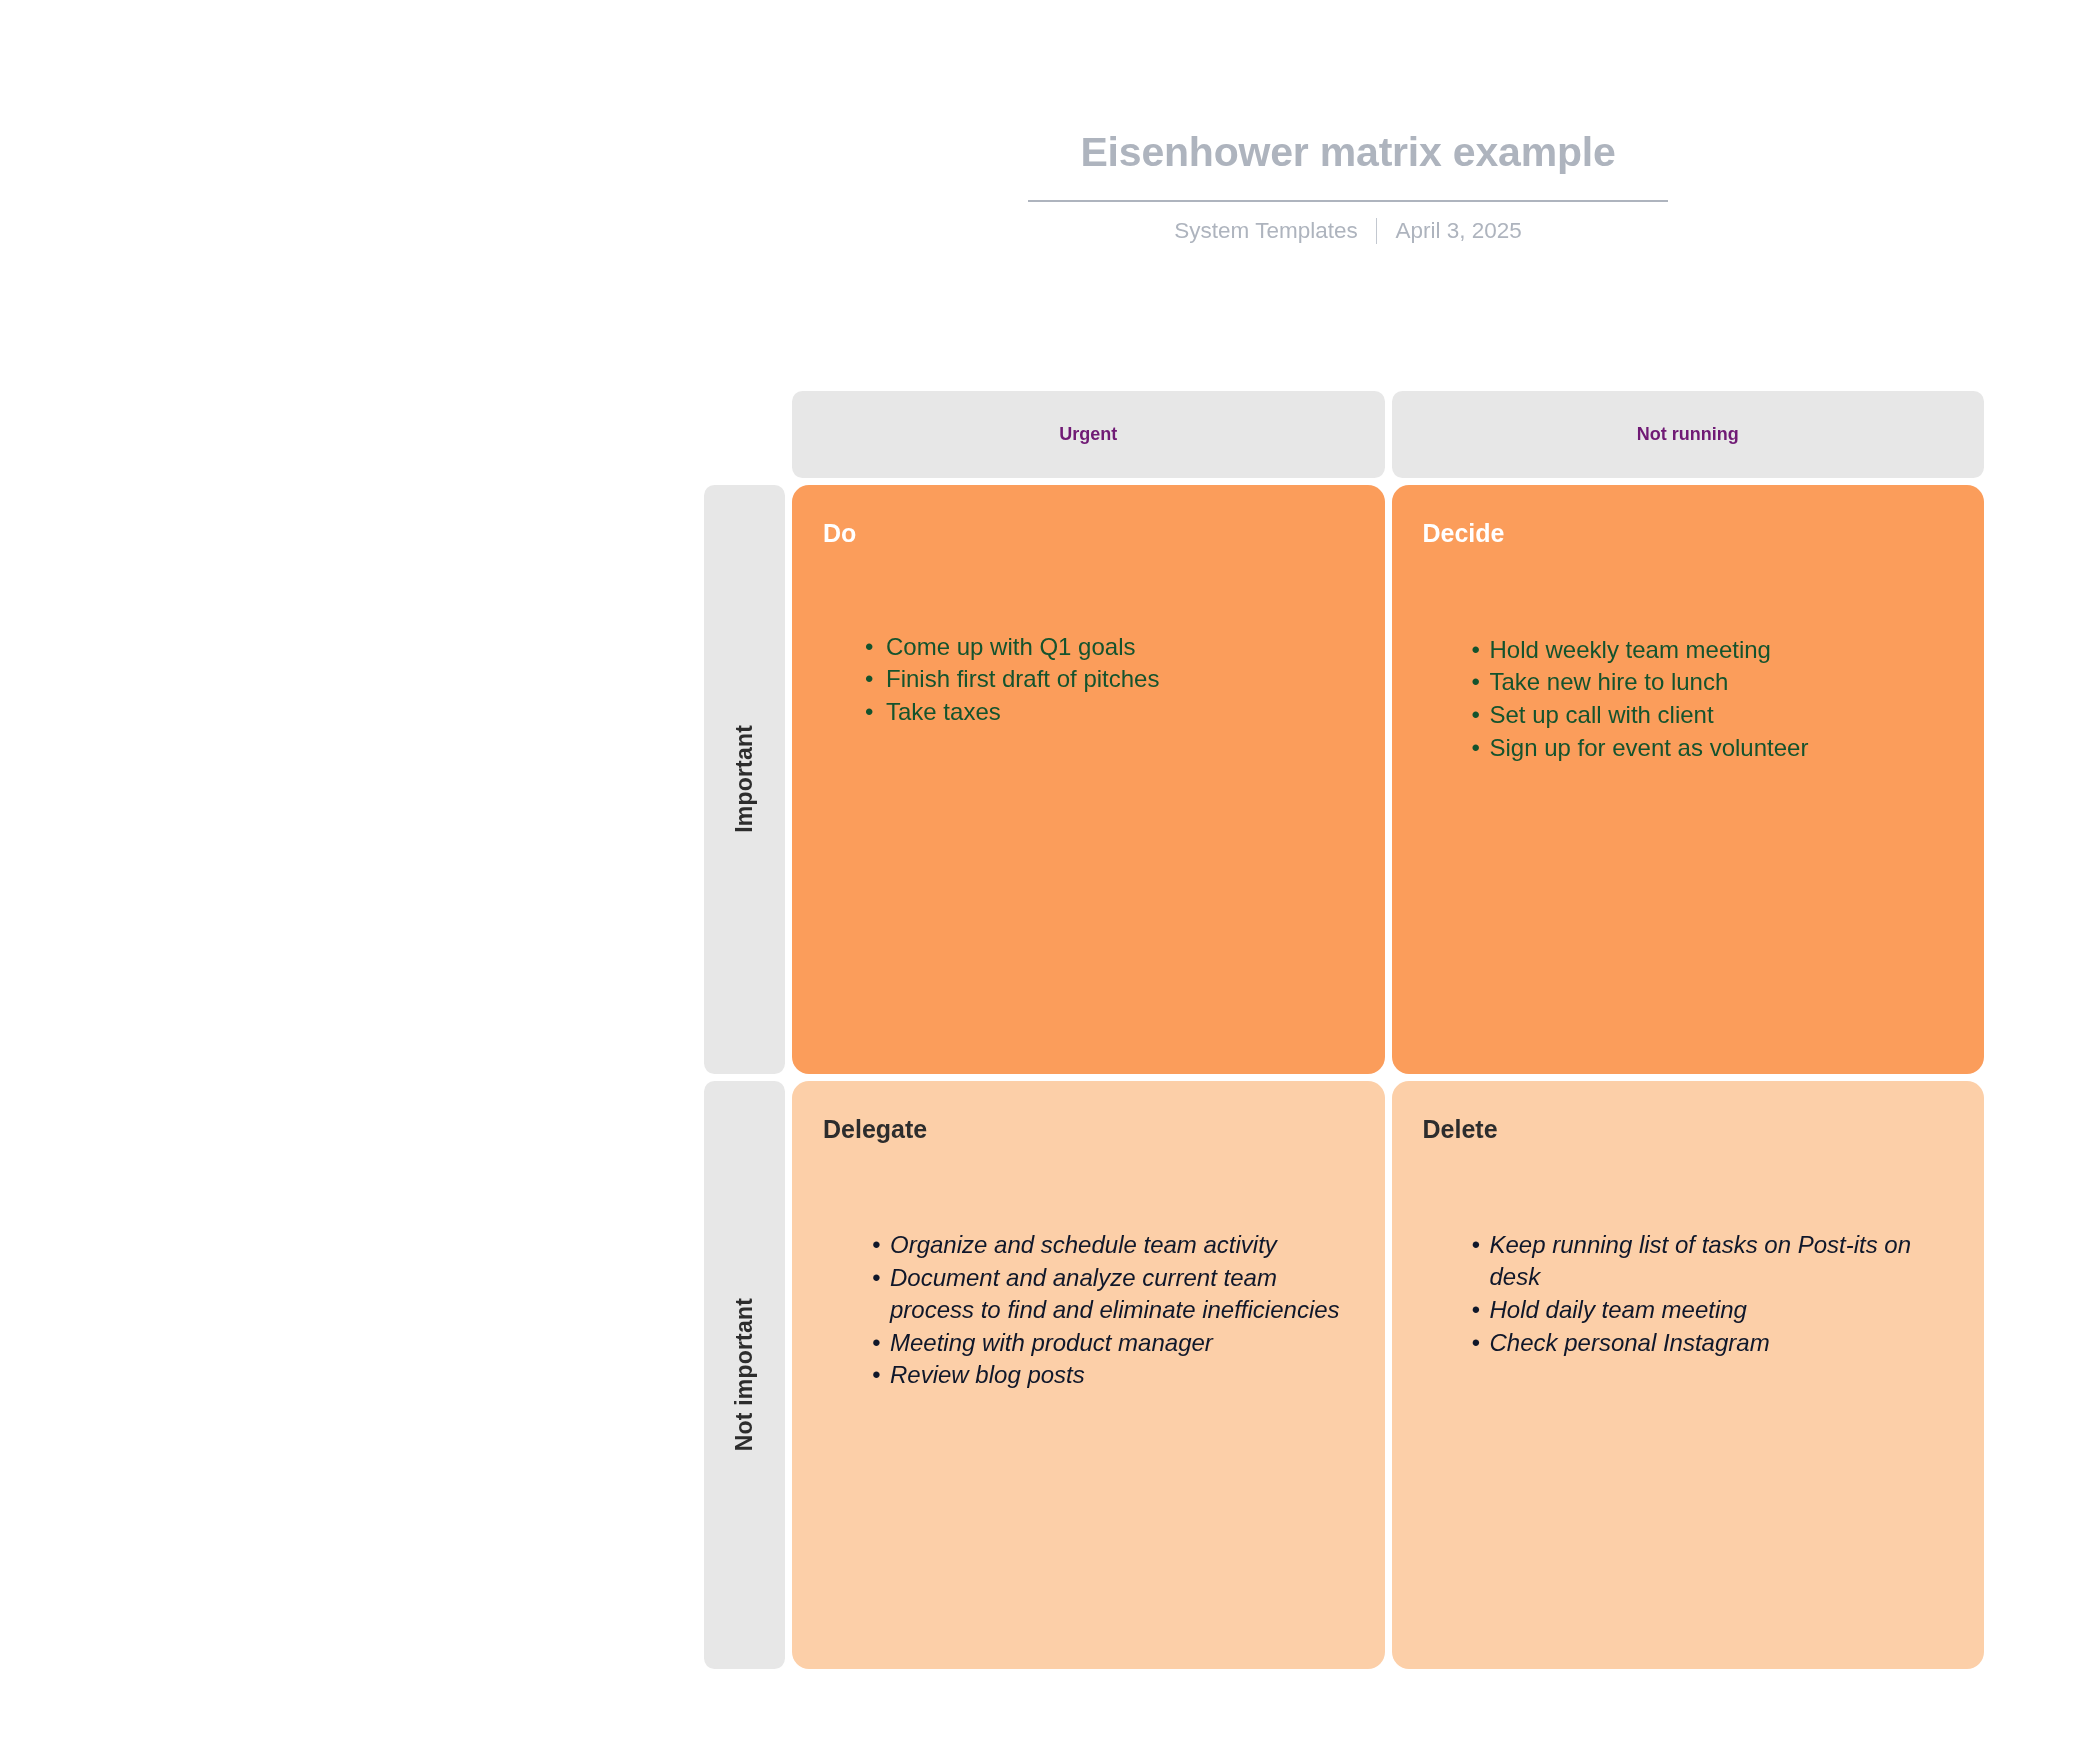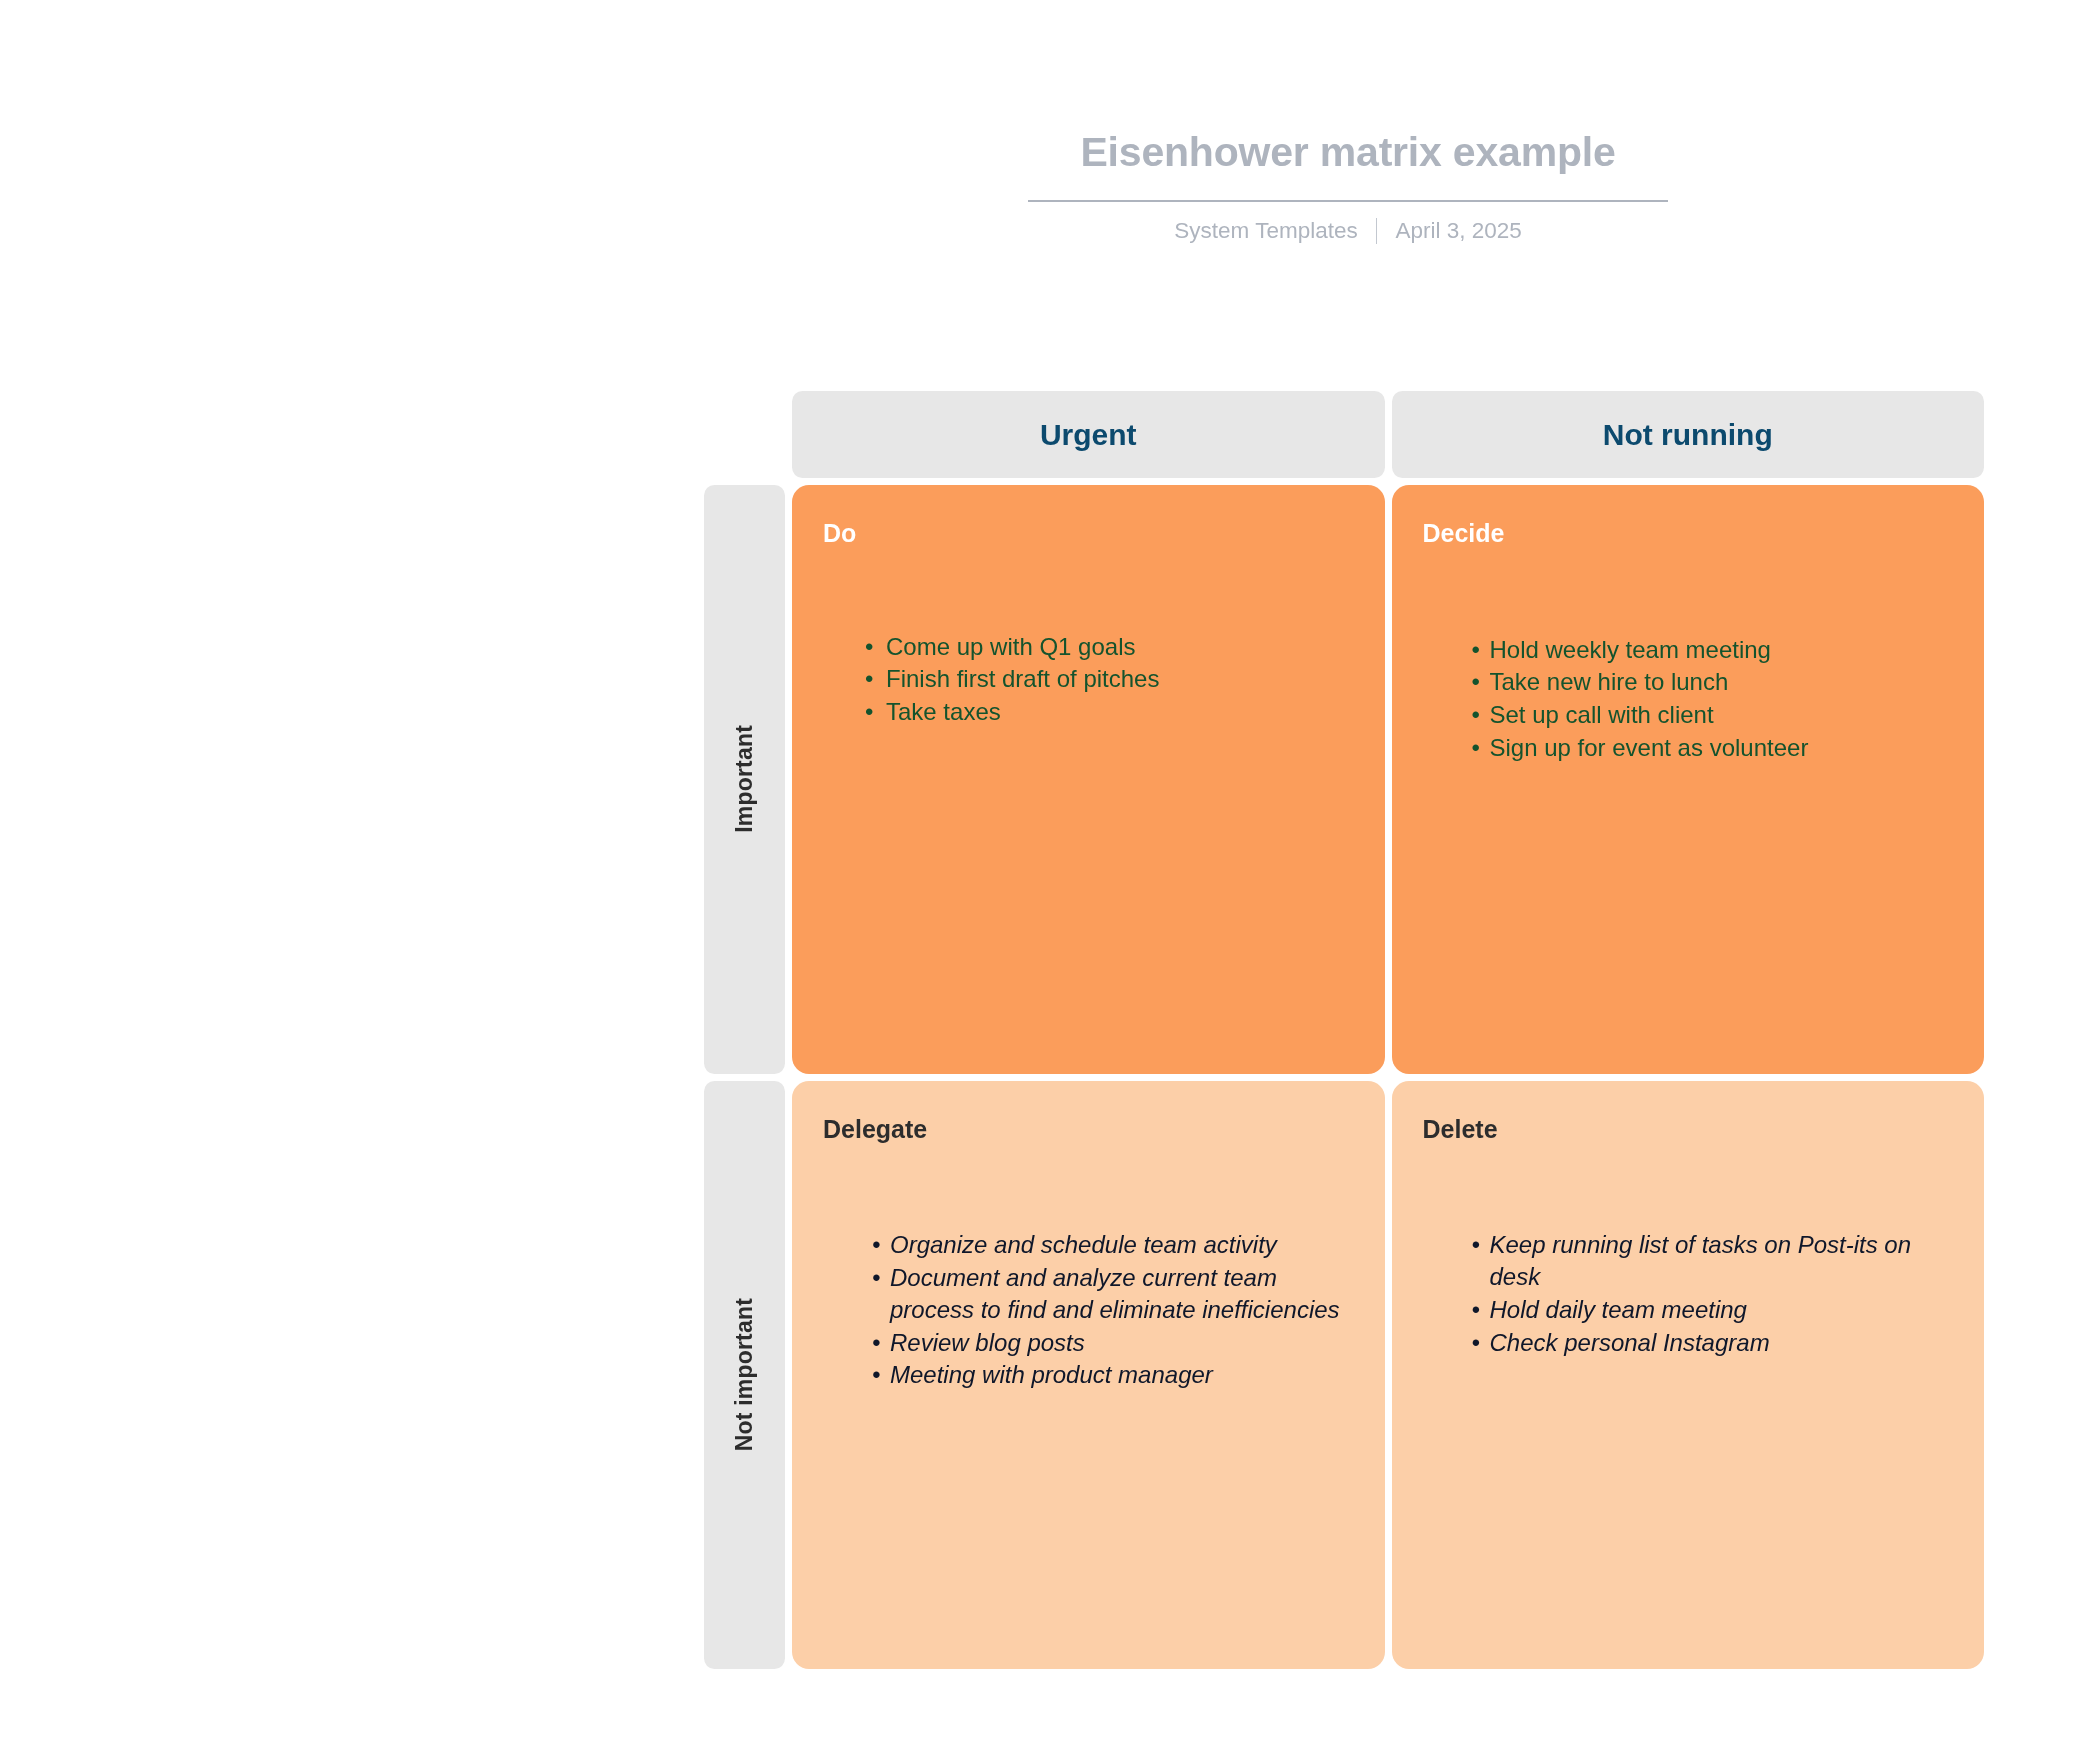--- a/index.html
+++ b/index.html
@@ -80,9 +80,9 @@
     display: flex;
     align-items: center;
     justify-content: center;
-    font-size: 30px;
-    font-weight: bold;
-    color: #0c4a6e;
+    font-size: 18px;
+    font-weight: bold;
+    color: #701a75;
   }
 
   .row-head {

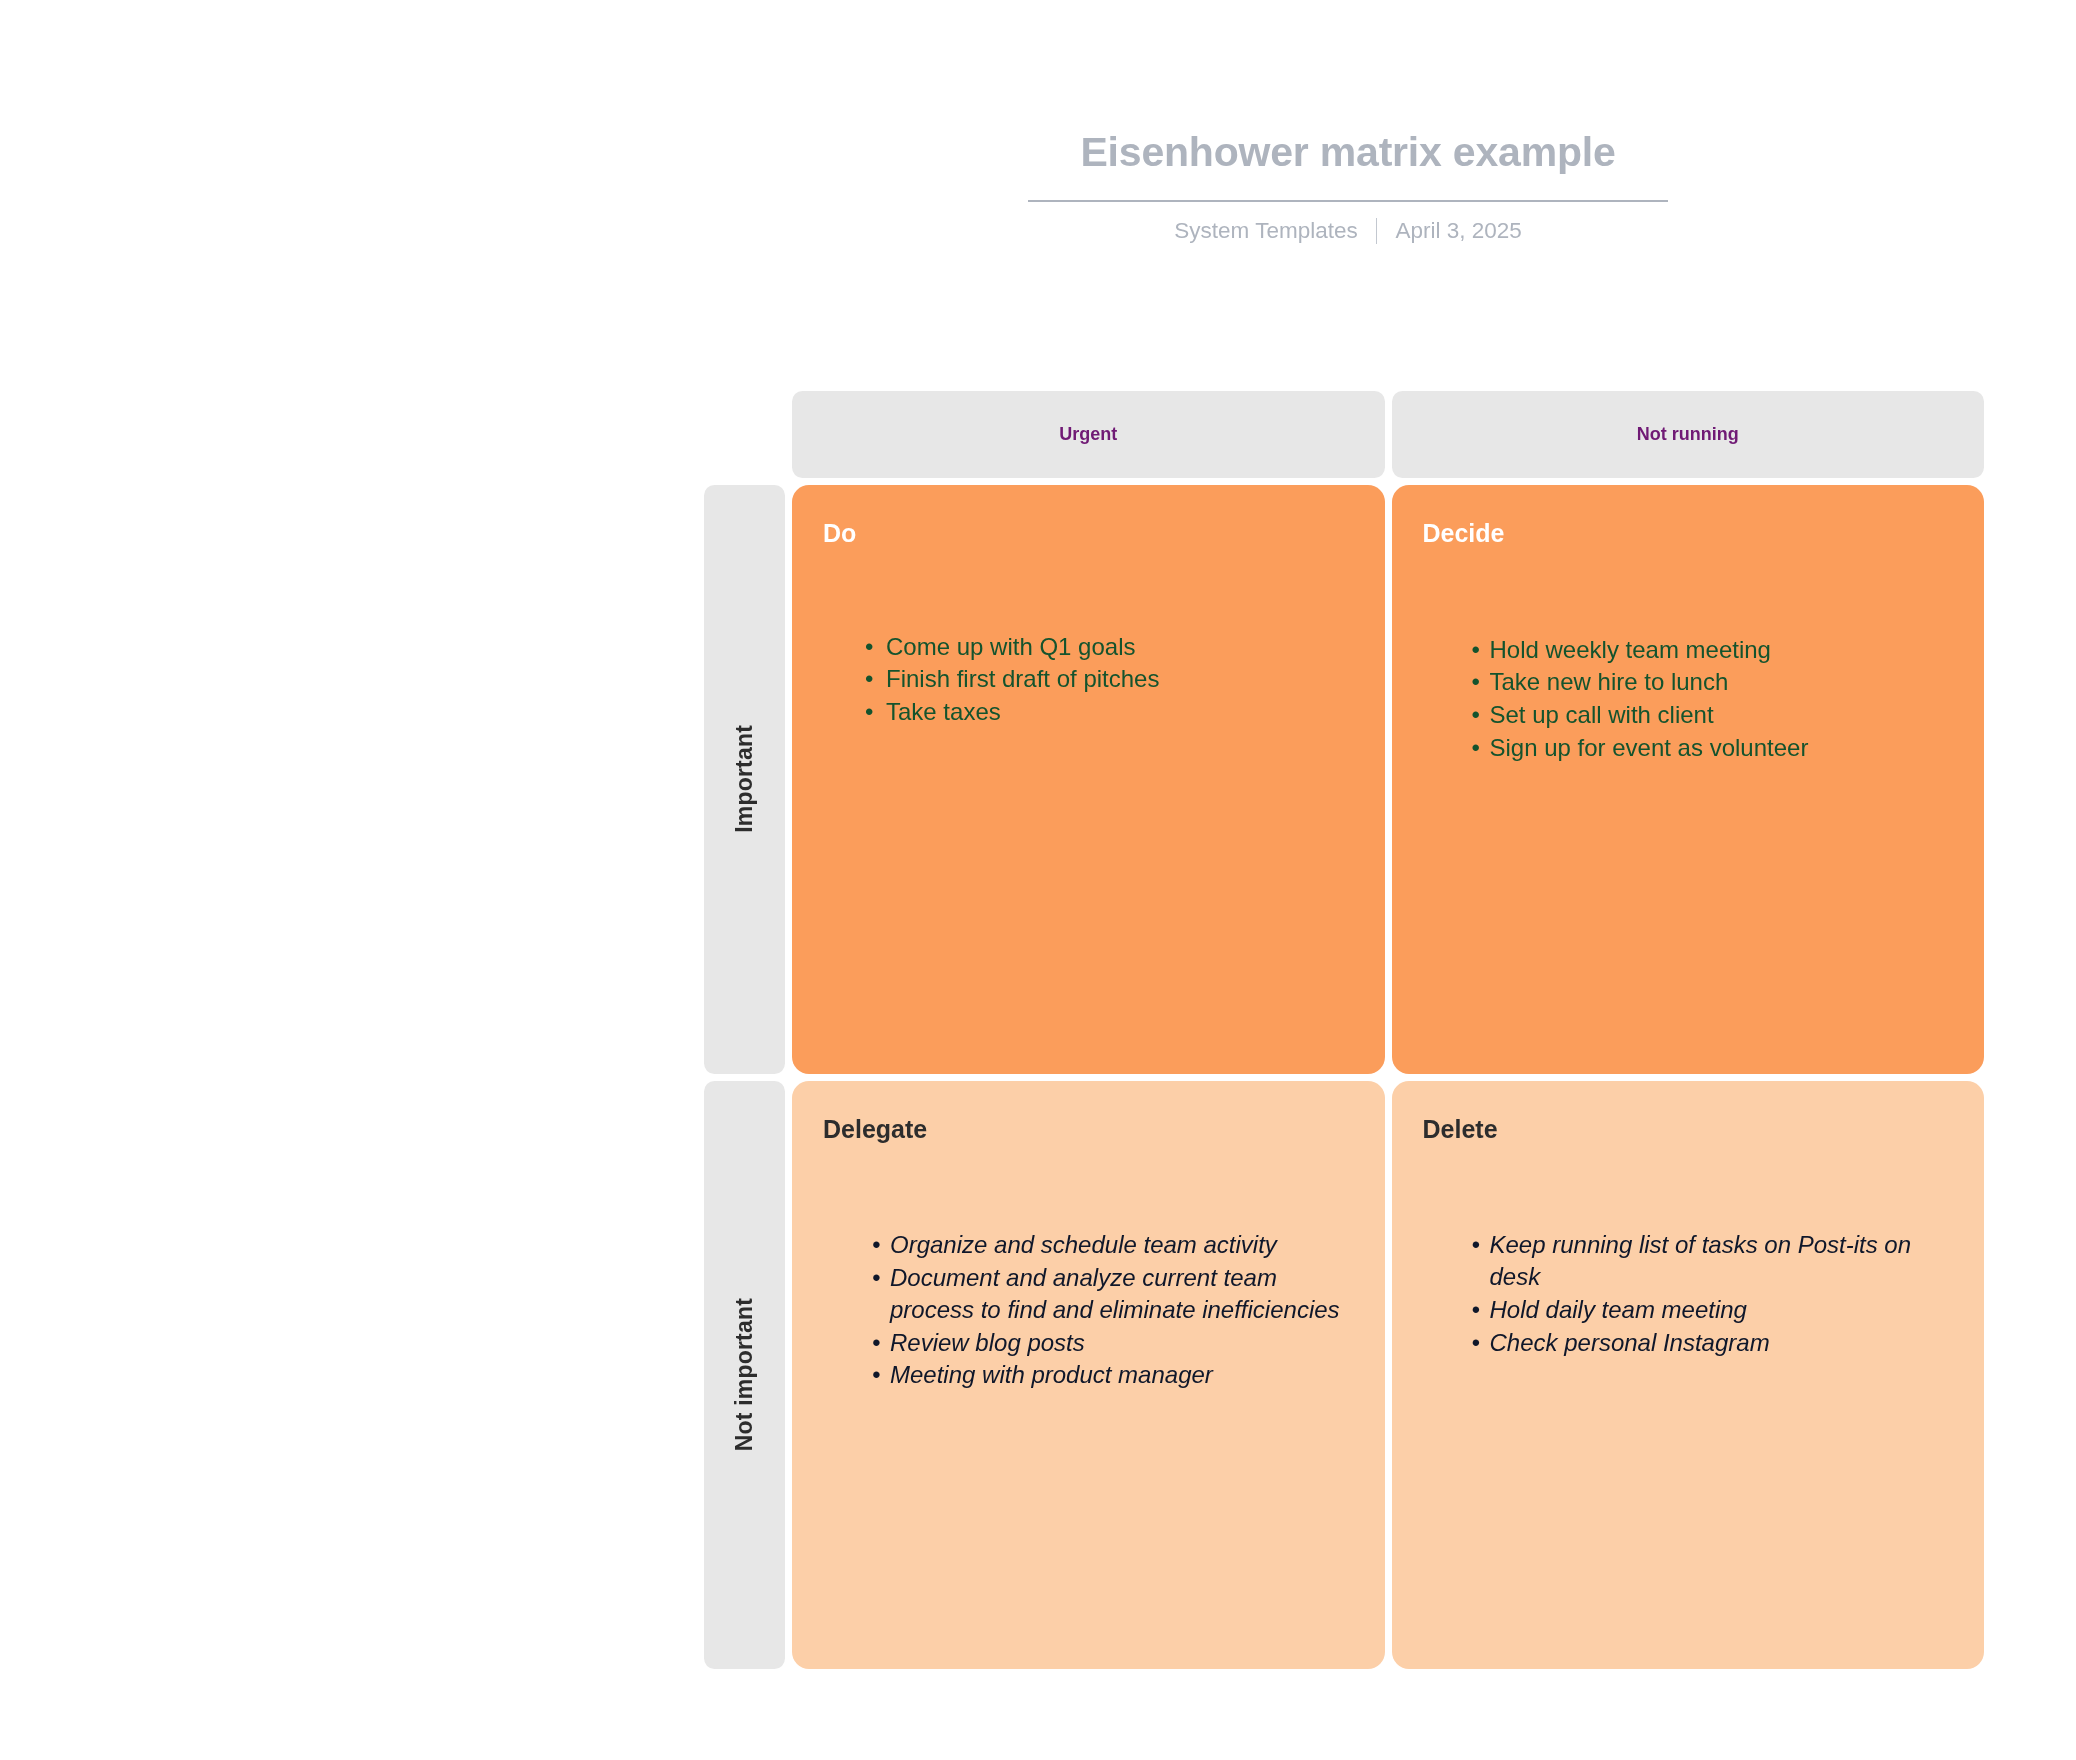--- a/index.html
+++ b/index.html
@@ -204,8 +204,8 @@
     <ul class="quad-list">
       <li>Organize and schedule team activity</li>
       <li>Document and analyze current team process to find and eliminate inefficiencies</li>
+      <li>Meeting with product manager</li>
       <li>Review blog posts</li>
-      <li>Meeting with product manager</li>
     </ul>
   </div>
 

